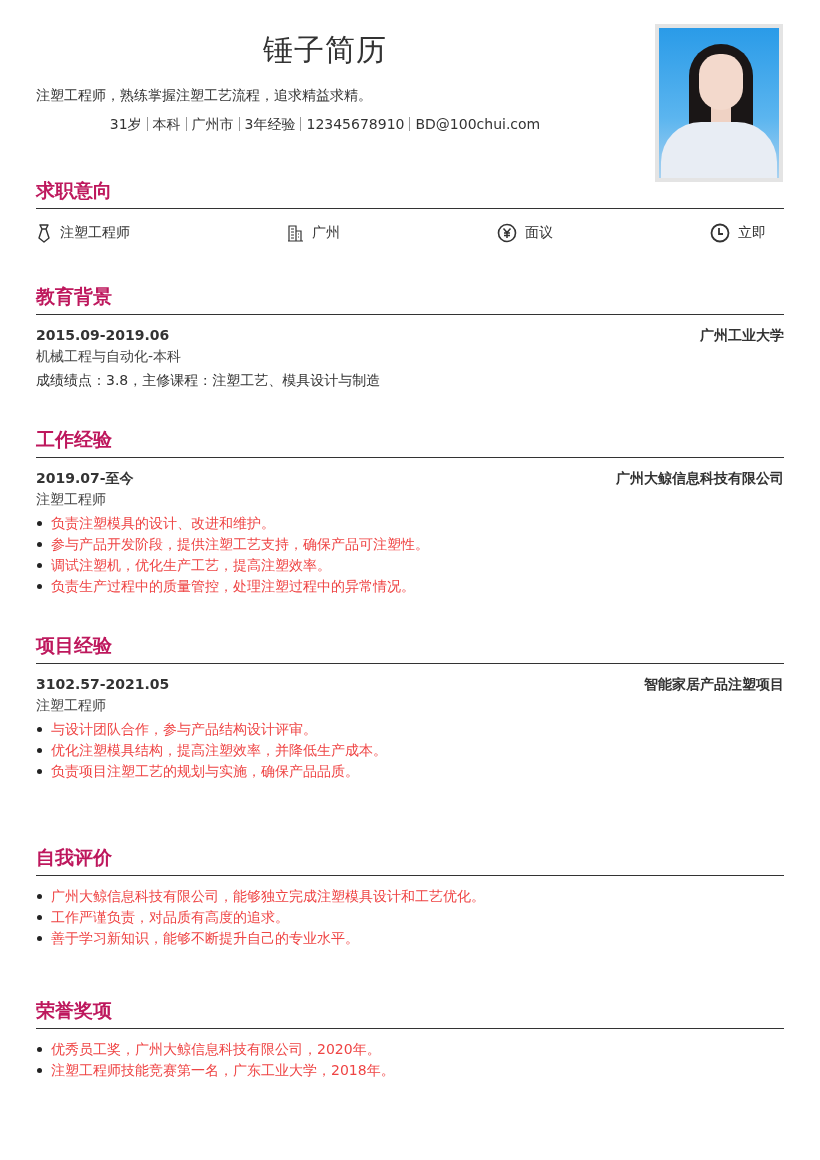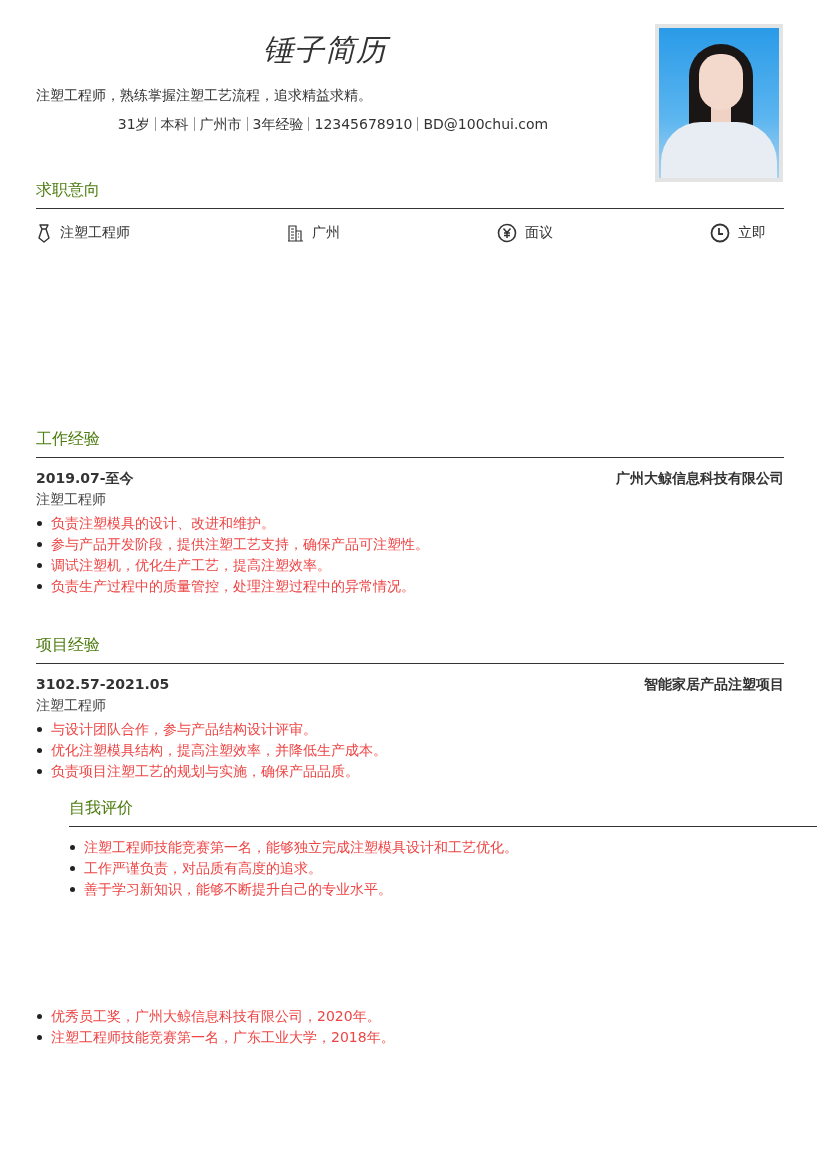--- a/index.html
+++ b/index.html
@@ -16,7 +16,7 @@
   .header { position: relative; height: 190px; }
   .name {
     position: absolute; left: 0; width: 578px; top: 30px;
-    text-align: center; font-size: 30px; color: #333; letter-spacing: 1px; font-style: italic;
+    text-align: center; font-size: 30px; color: #333; letter-spacing: 1px;
   }
   .summary {
     position: absolute; left: 0; width: 578px; top: 87px;

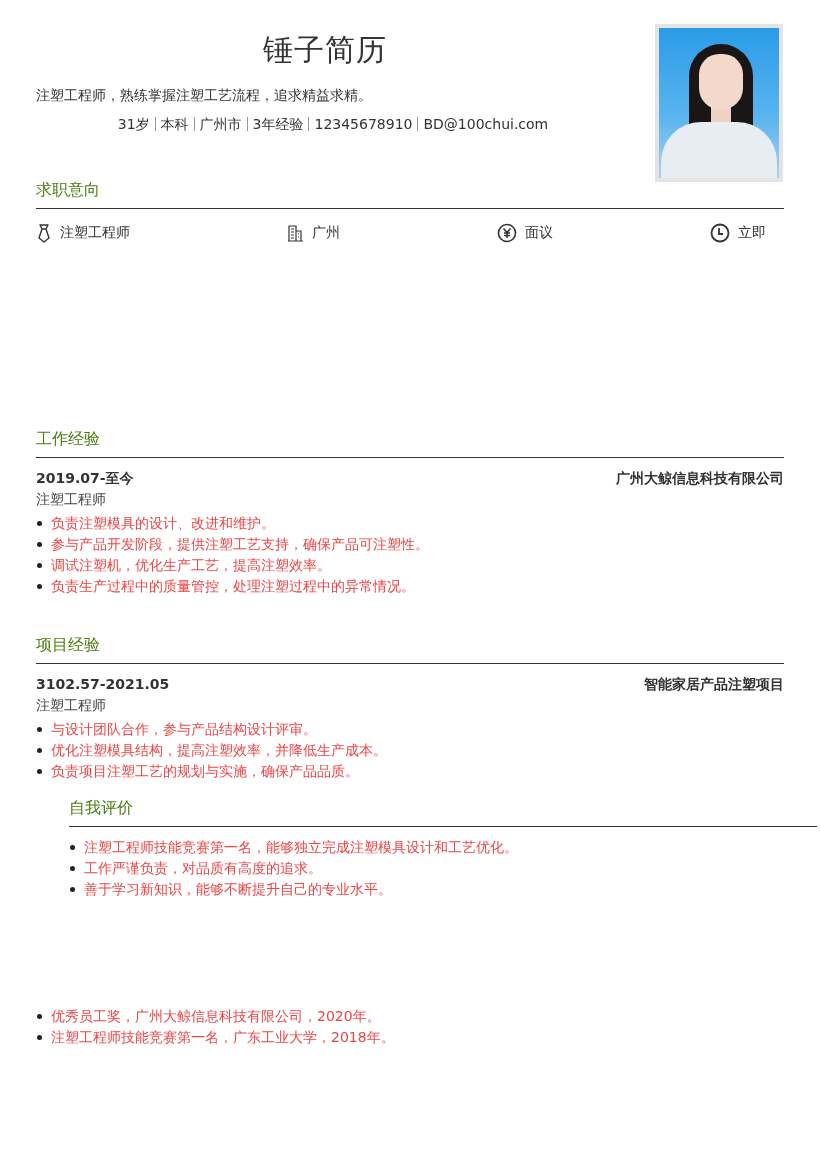--- a/index.html
+++ b/index.html
@@ -23,7 +23,7 @@
     text-align: left; font-size: 14px; color: #333;
   }
   .info-line {
-    position: absolute; left: 8px; width: 578px; top: 116px;
+    position: absolute; left: 0; width: 578px; top: 116px;
     text-align: center; font-size: 14px; color: #333;
   }
   .info-line .sep { display: inline-block; width: 1px; height: 14px; background: #999; vertical-align: -2px; margin: 0 5px; }

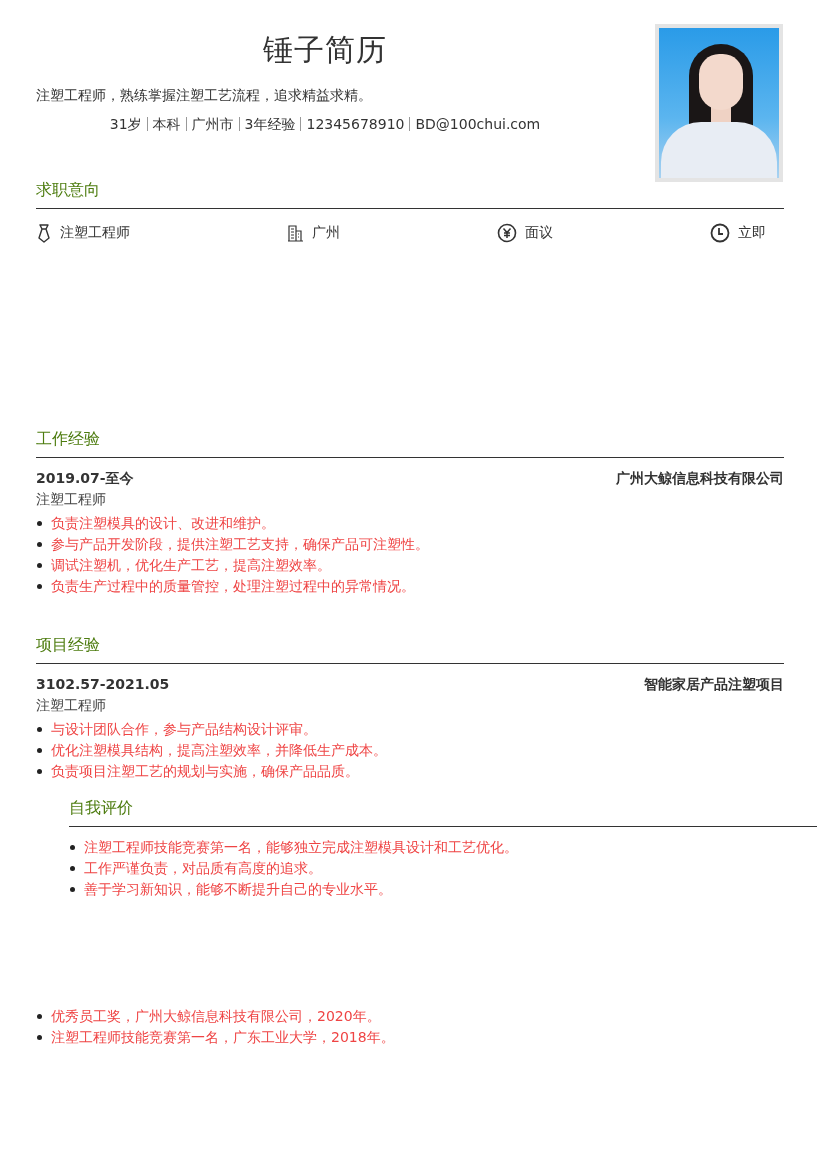--- a/index.html
+++ b/index.html
@@ -55,7 +55,7 @@
   
   .section { position: absolute; left: 36px; width: 748px; }
   .section-title {
-    font-size: 16px; font-weight: normal; color: #4d7c0f; height: 33px; line-height: 28px;
+    font-size: 19px; font-weight: bold; color: #be185d; height: 33px; line-height: 28px;
     border-bottom: 1.5px solid #333;
   }
   .row { display: flex; justify-content: space-between; align-items: baseline; }

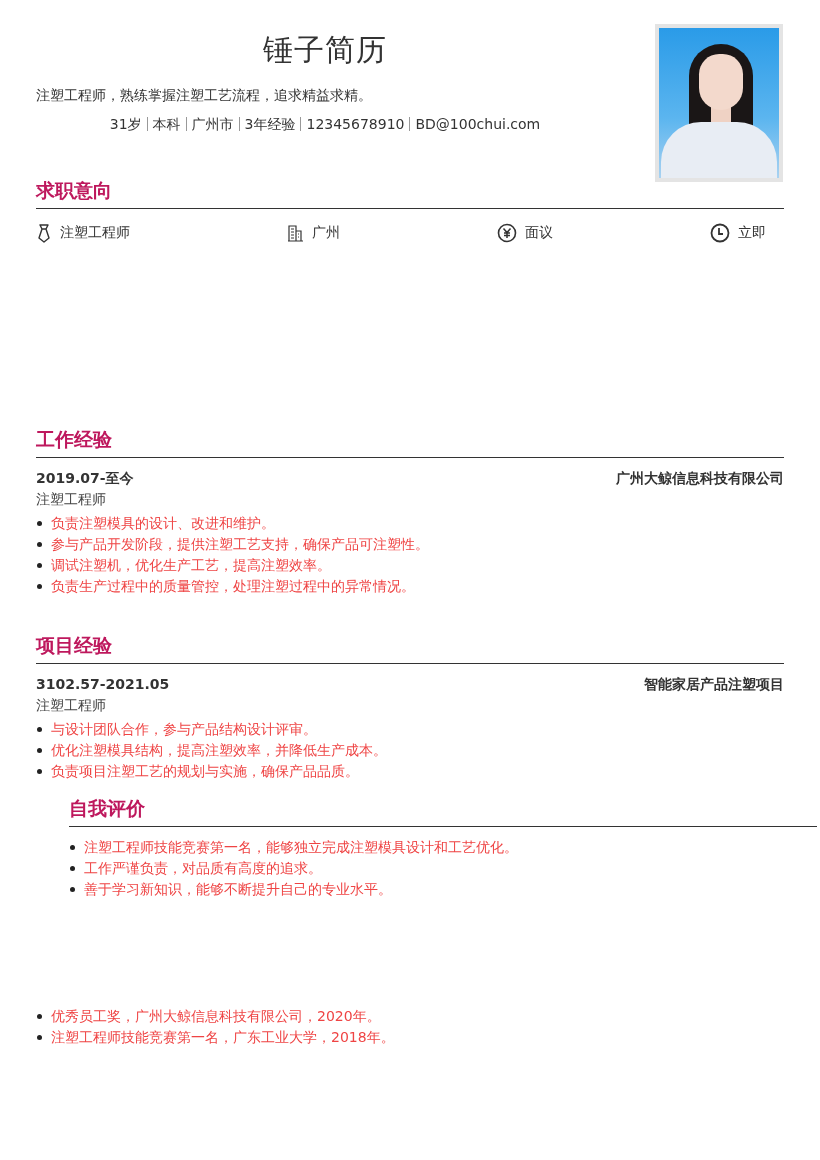--- a/index.html
+++ b/index.html
@@ -127,6 +127,15 @@
     </div>
   </div>
 
+  <div class="section" style="top:282px;">
+    <div class="section-title">教育背景</div>
+    <div class="row" style="margin-top:12px;">
+      <span class="date">2015.09-2019.06</span>
+      <span class="org">广州工业大学</span>
+    </div>
+    <div class="sub">机械工程与自动化-本科</div>
+    <div class="line">成绩绩点：3.8，主修课程：注塑工艺、模具设计与制造</div>
+  </div>
 
   <div class="section" style="top:425px;">
     <div class="section-title">工作经验</div>

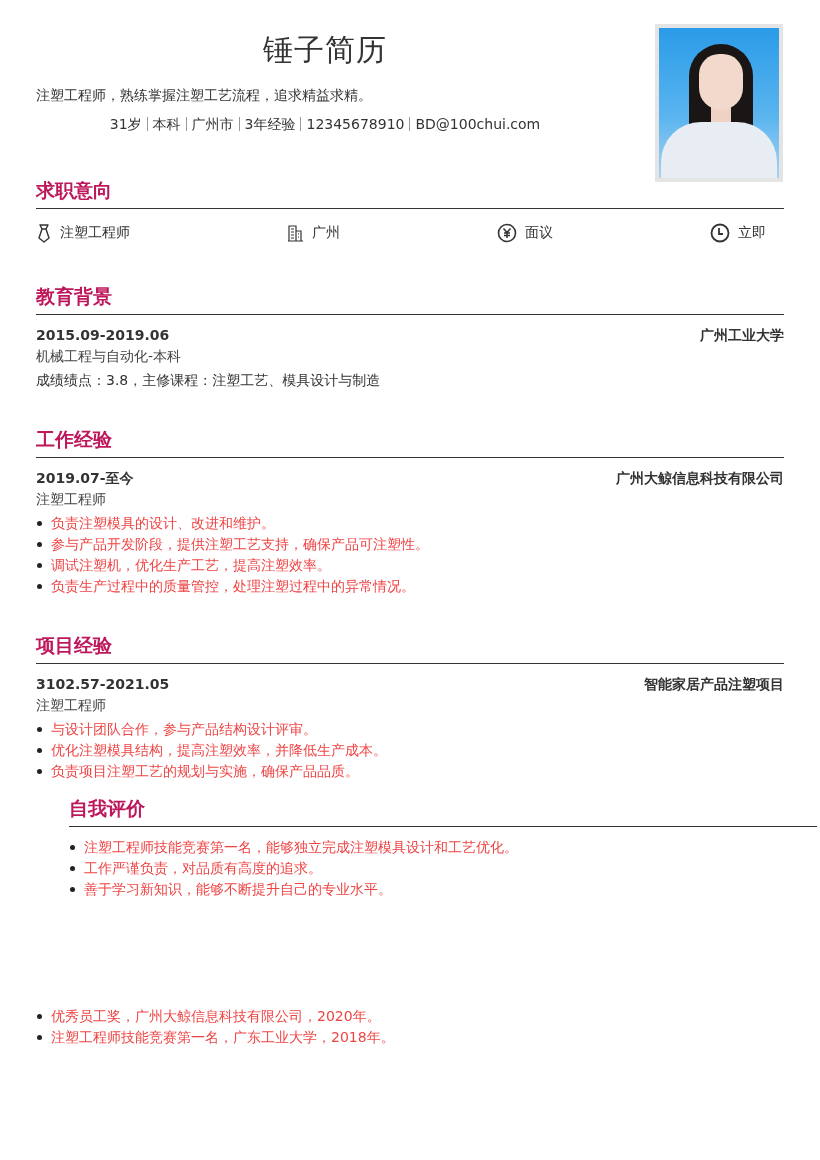--- a/index.html
+++ b/index.html
@@ -166,7 +166,7 @@
     </ul>
   </div>
 
-  <div class="section" style="top:794px;margin-left:33px;">
+  <div class="section" style="top:843px;">
     <div class="section-title">自我评价</div>
     <ul class="bullets" style="margin-top:10px;">
       <li>注塑工程师技能竞赛第一名，能够独立完成注塑模具设计和工艺优化。</li>

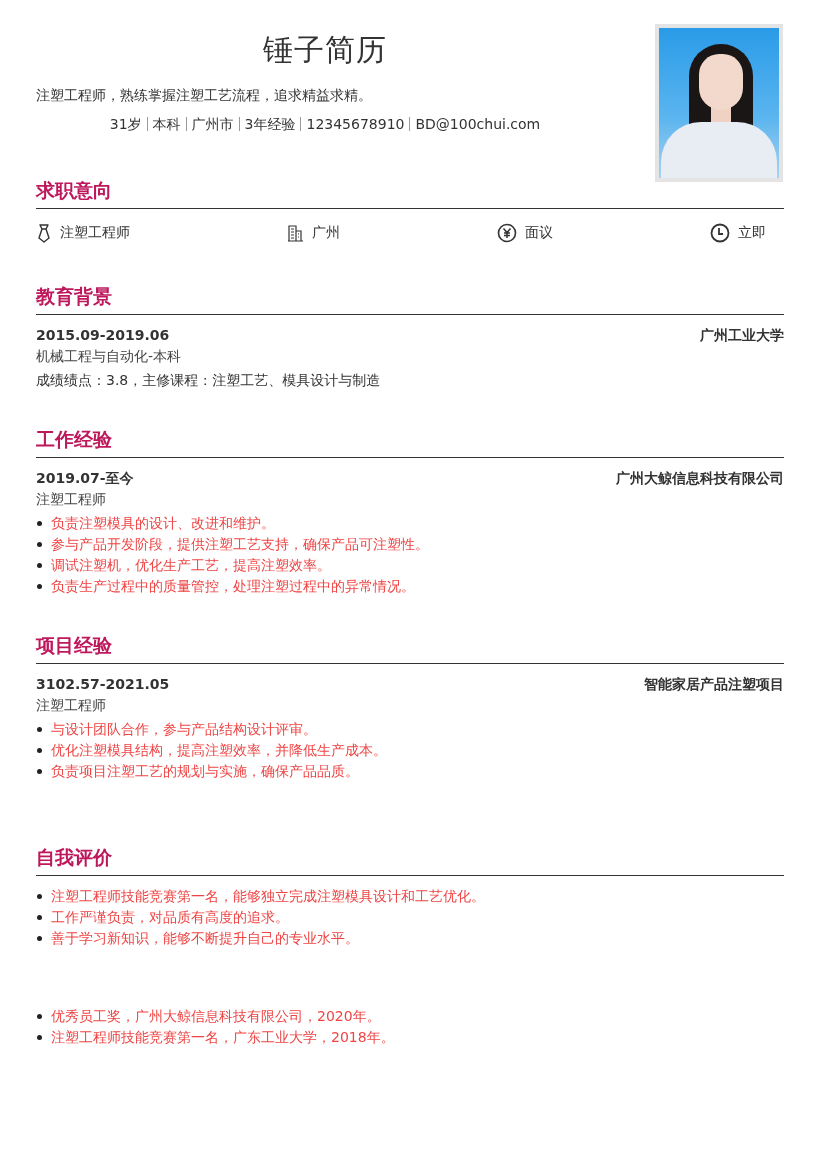--- a/index.html
+++ b/index.html
@@ -169,7 +169,7 @@
   <div class="section" style="top:843px;">
     <div class="section-title">自我评价</div>
     <ul class="bullets" style="margin-top:10px;">
-      <li>注塑工程师技能竞赛第一名，能够独立完成注塑模具设计和工艺优化。</li>
+      <li>广州大鲸信息科技有限公司，能够独立完成注塑模具设计和工艺优化。</li>
       <li>工作严谨负责，对品质有高度的追求。</li>
       <li>善于学习新知识，能够不断提升自己的专业水平。</li>
     </ul>

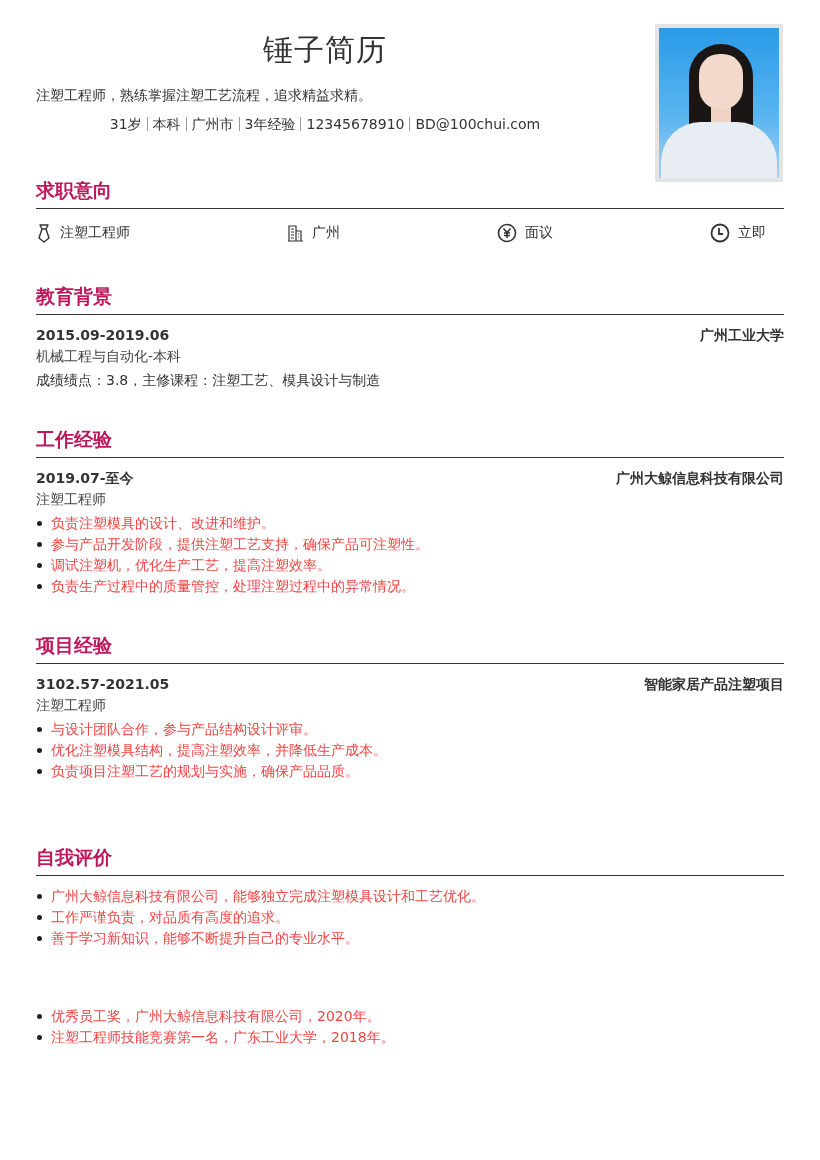--- a/index.html
+++ b/index.html
@@ -176,6 +176,7 @@
   </div>
 
   <div class="section" style="top:996px;">
+    <div class="section-title">荣誉奖项</div>
     <ul class="bullets" style="margin-top:10px;">
       <li>优秀员工奖，广州大鲸信息科技有限公司，2020年。</li>
       <li>注塑工程师技能竞赛第一名，广东工业大学，2018年。</li>

